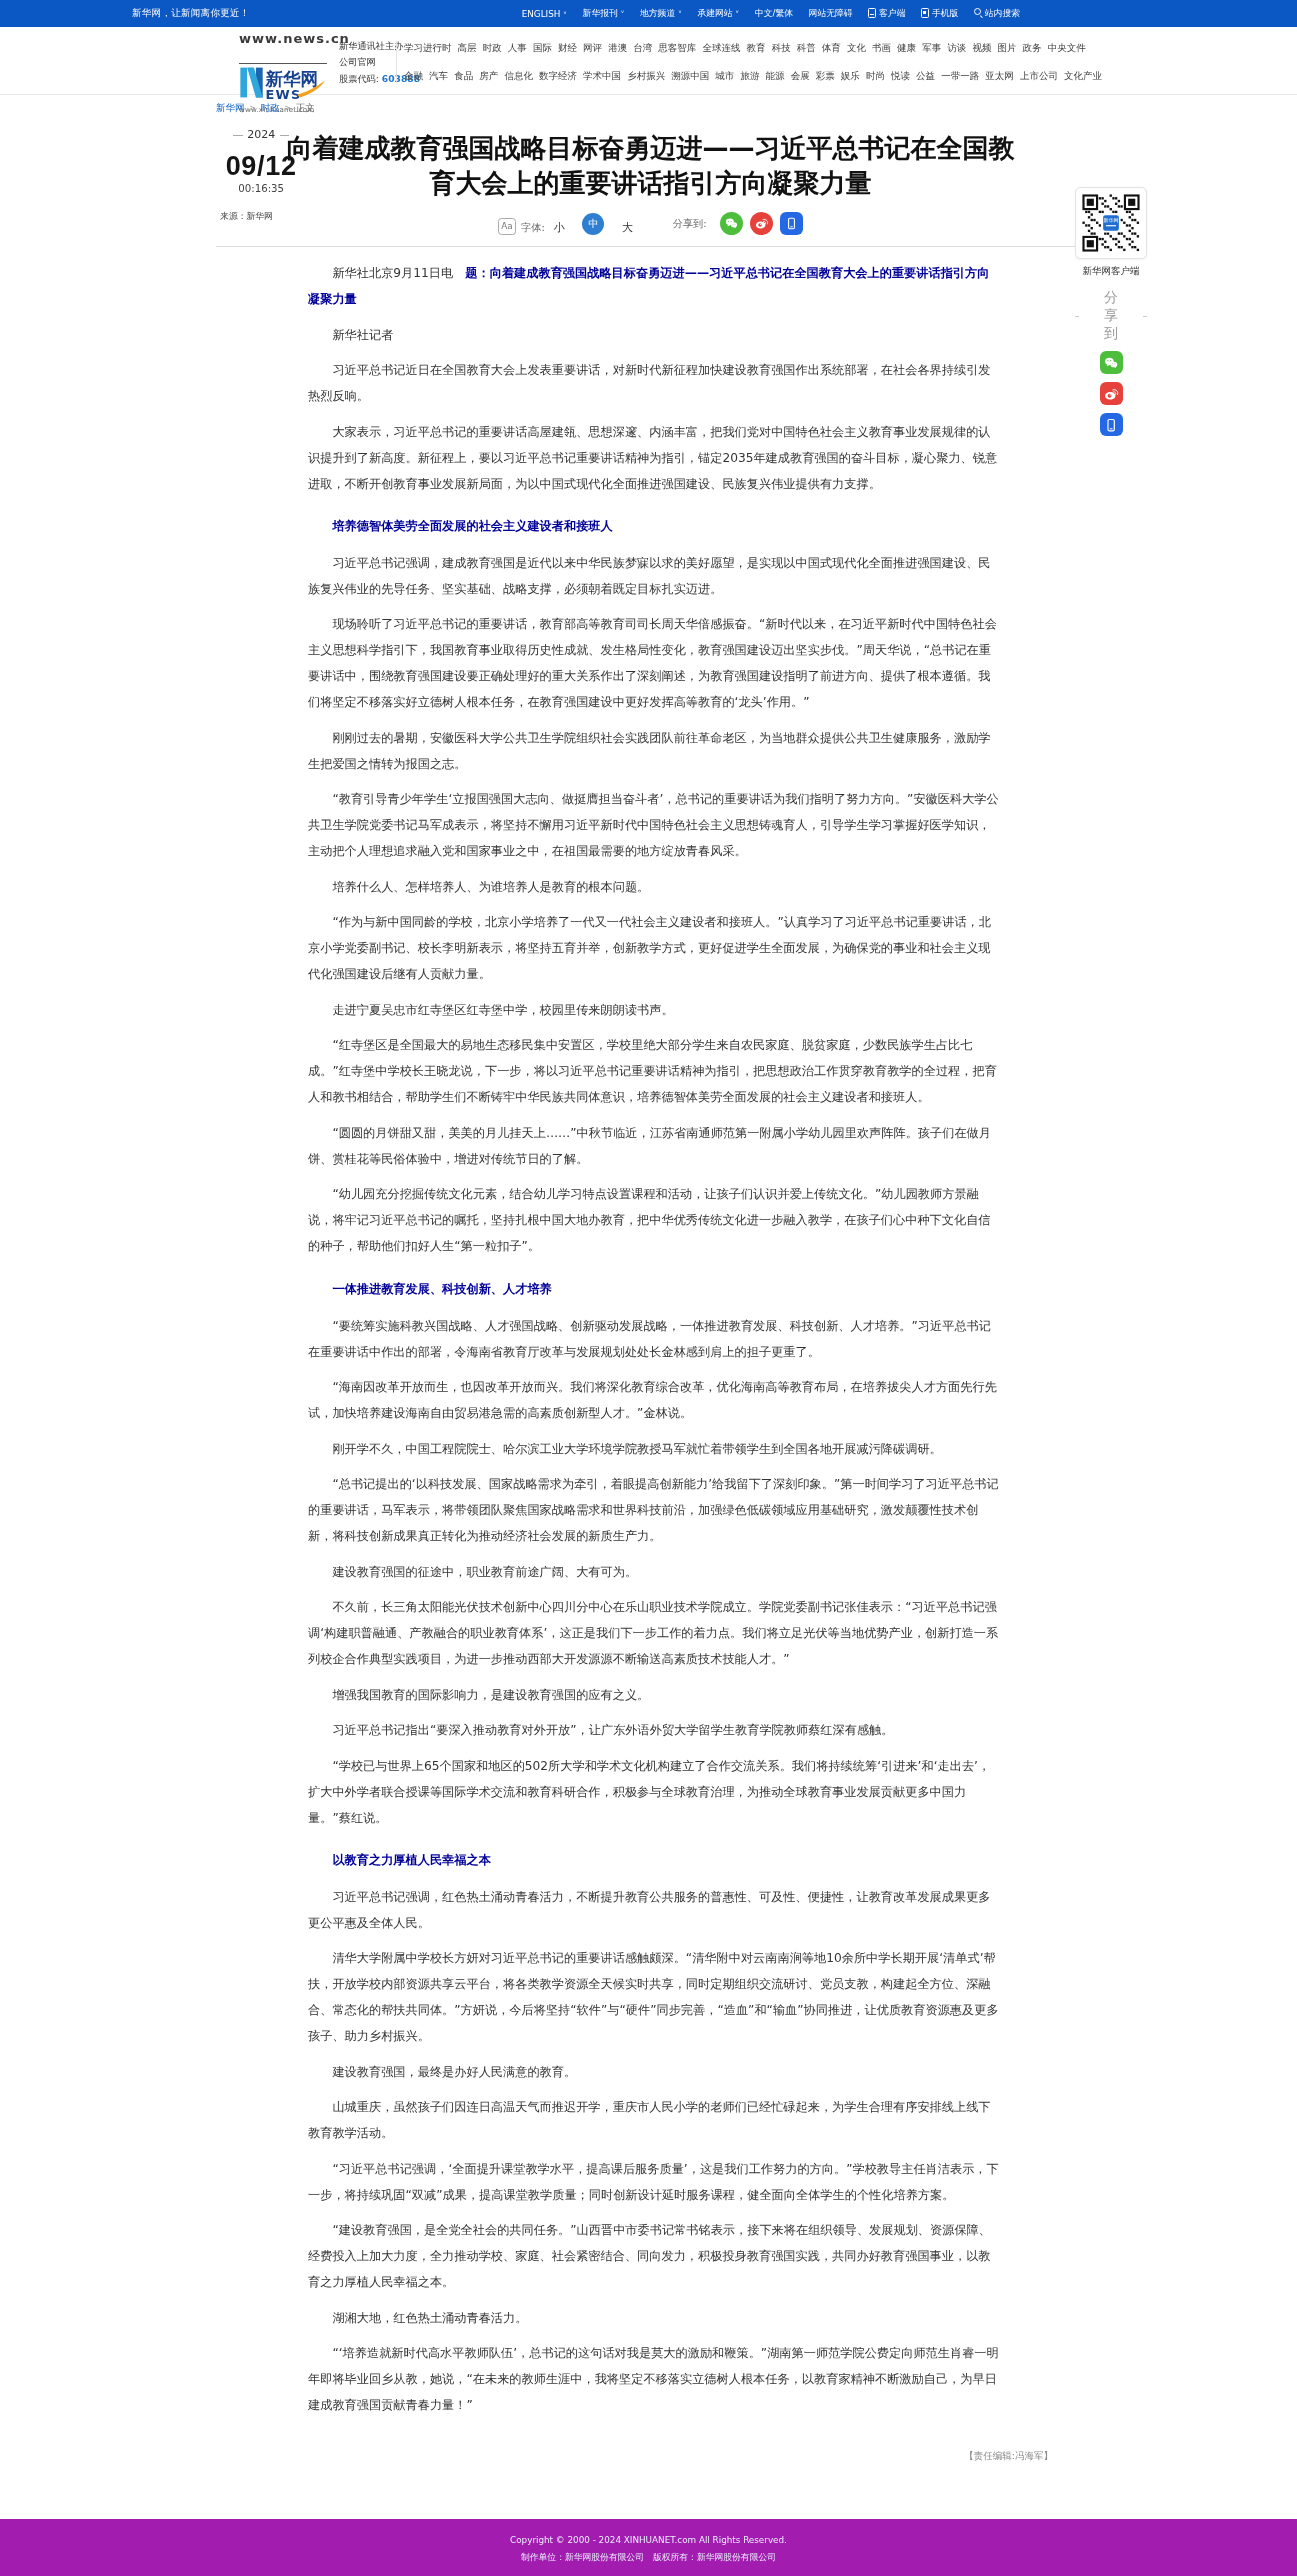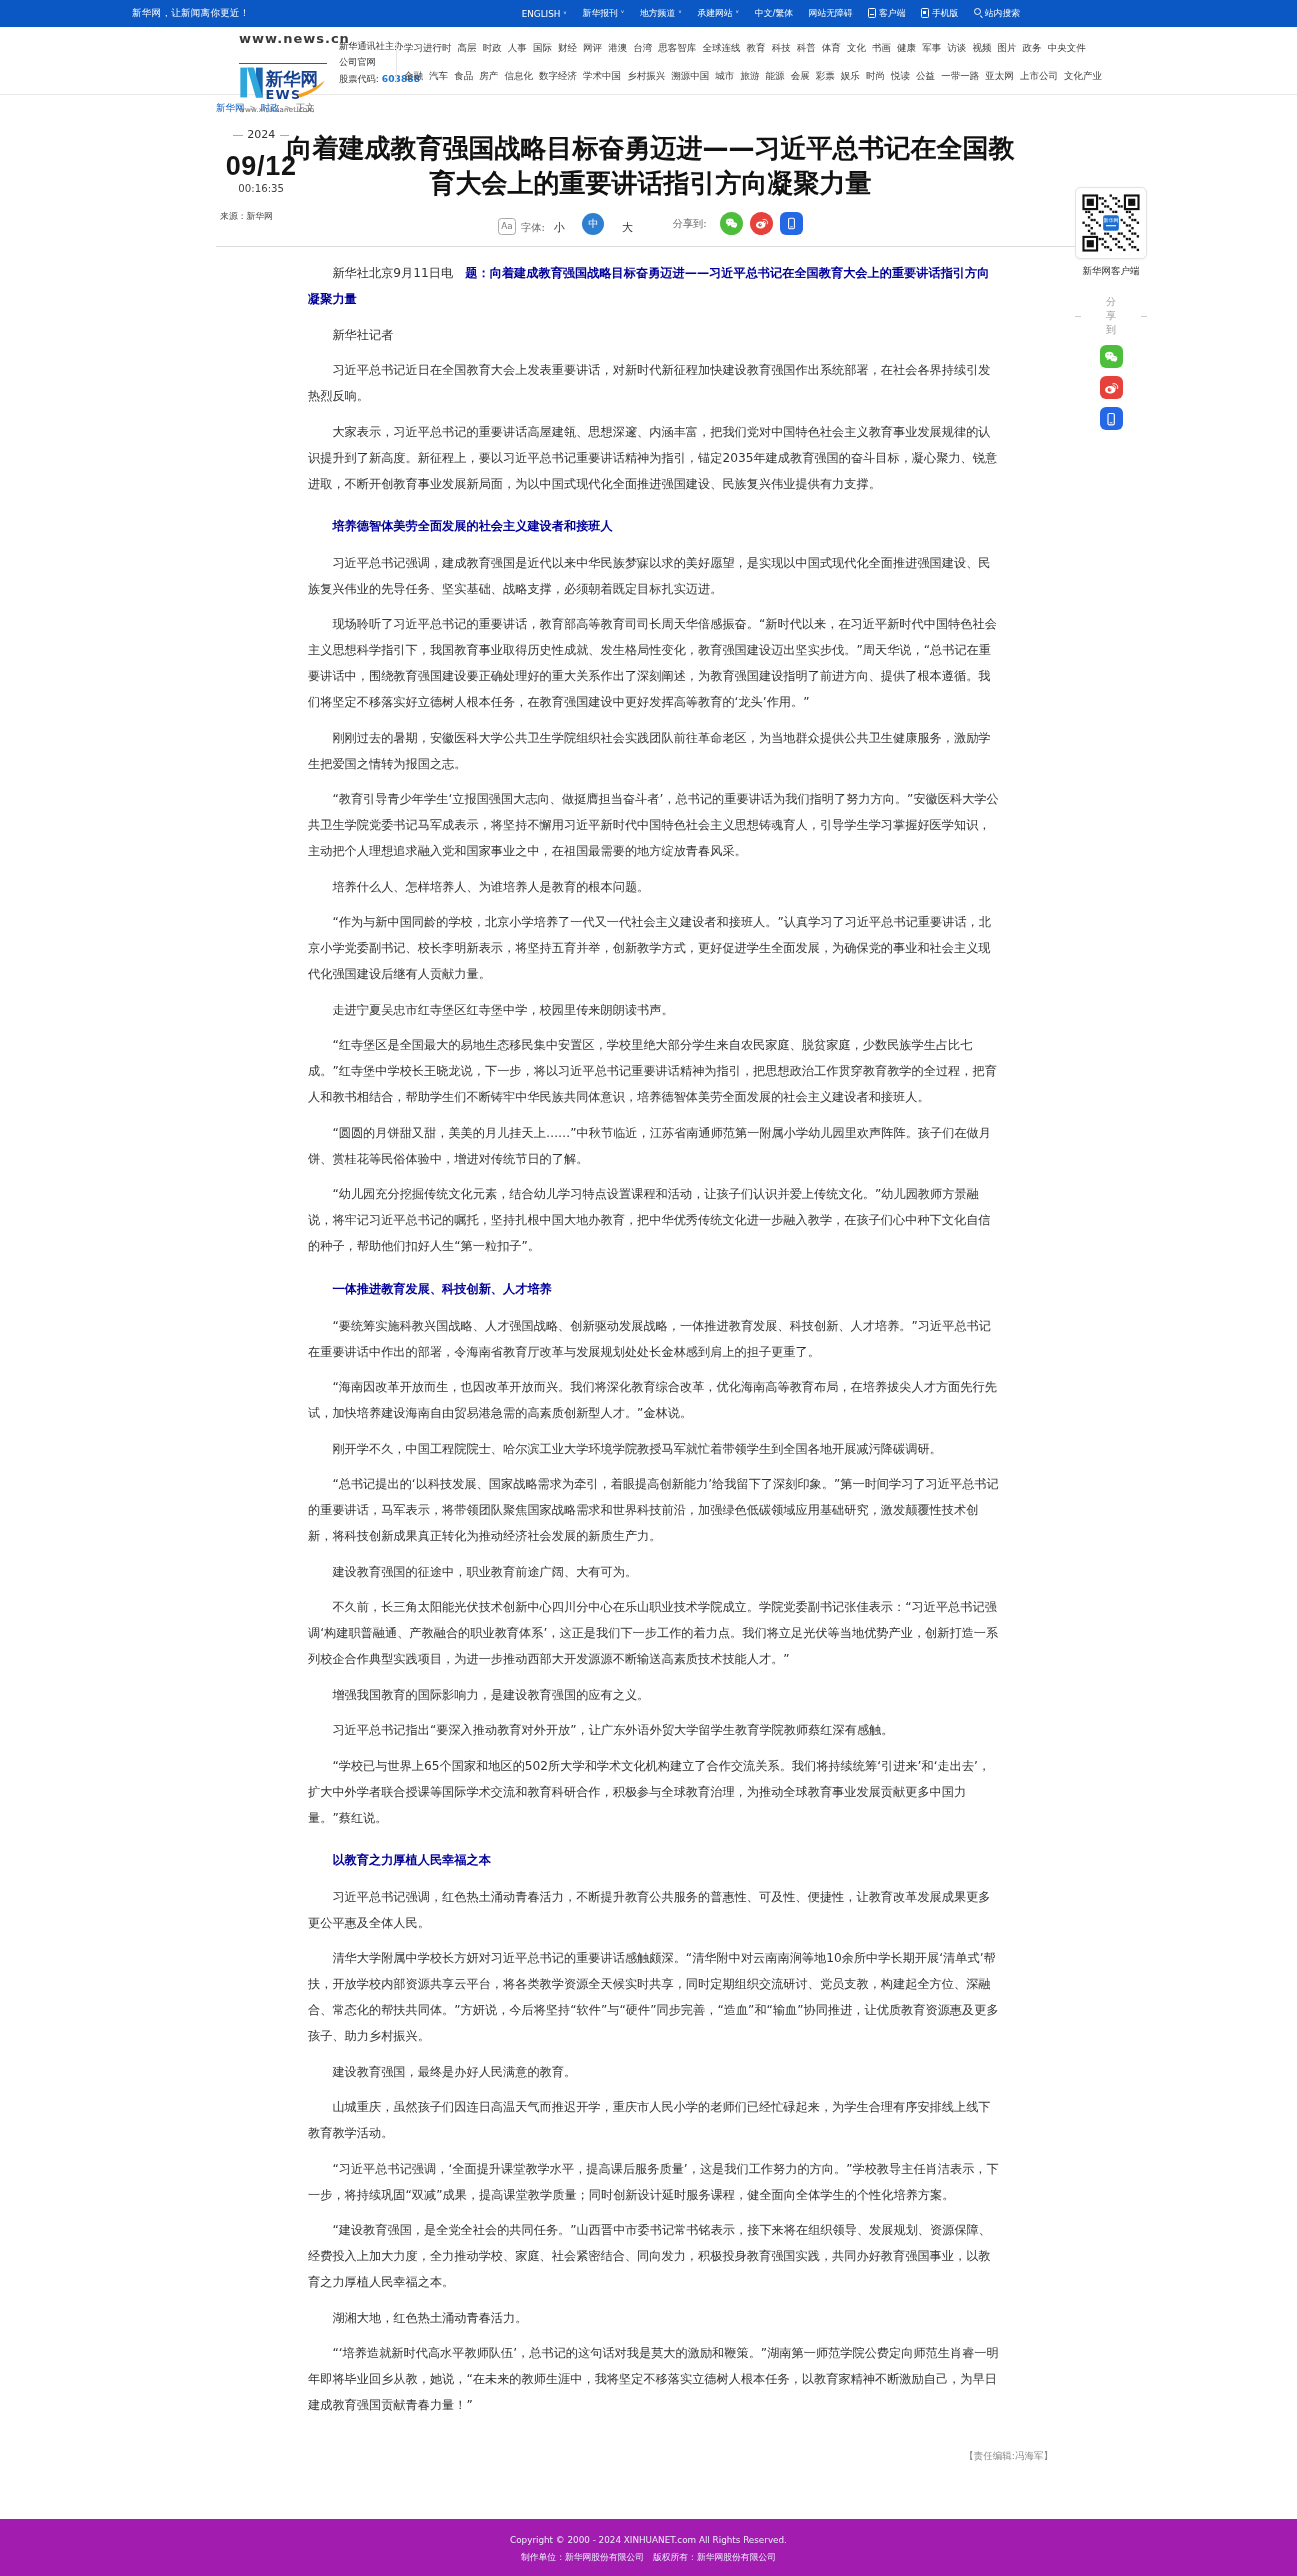--- a/index.html
+++ b/index.html
@@ -74,7 +74,7 @@
 .sidebar{position:absolute;left:1075px;top:187px;width:72px;text-align:center}
 .qr-card{width:72px;height:72px;background:#fff;border:0.7px solid #e3e3e3;border-radius:5.4px;display:flex;align-items:center;justify-content:center;box-shadow:0 0.7px 2px rgba(0,0,0,.05)}
 .qr-caption{font-size:9.5px;color:#333;margin-top:6.1px;white-space:nowrap}
-.share-title{display:flex;align-items:center;justify-content:center;gap:21px;color:#999;font-size:10px;margin-top:17px}
+.share-title{display:flex;align-items:center;justify-content:center;gap:21px;color:#999;font-size:14px;margin-top:11px}
 .share-title .dash{background:#ccc;width:8.8px}
 .sb-icon{width:23px;height:23px;margin:8.1px auto 0;display:flex;align-items:center;justify-content:center;cursor:pointer}
 .sb-icon.bg-wechat,.sb-icon.bg-weibo{border-radius:6.1px}

